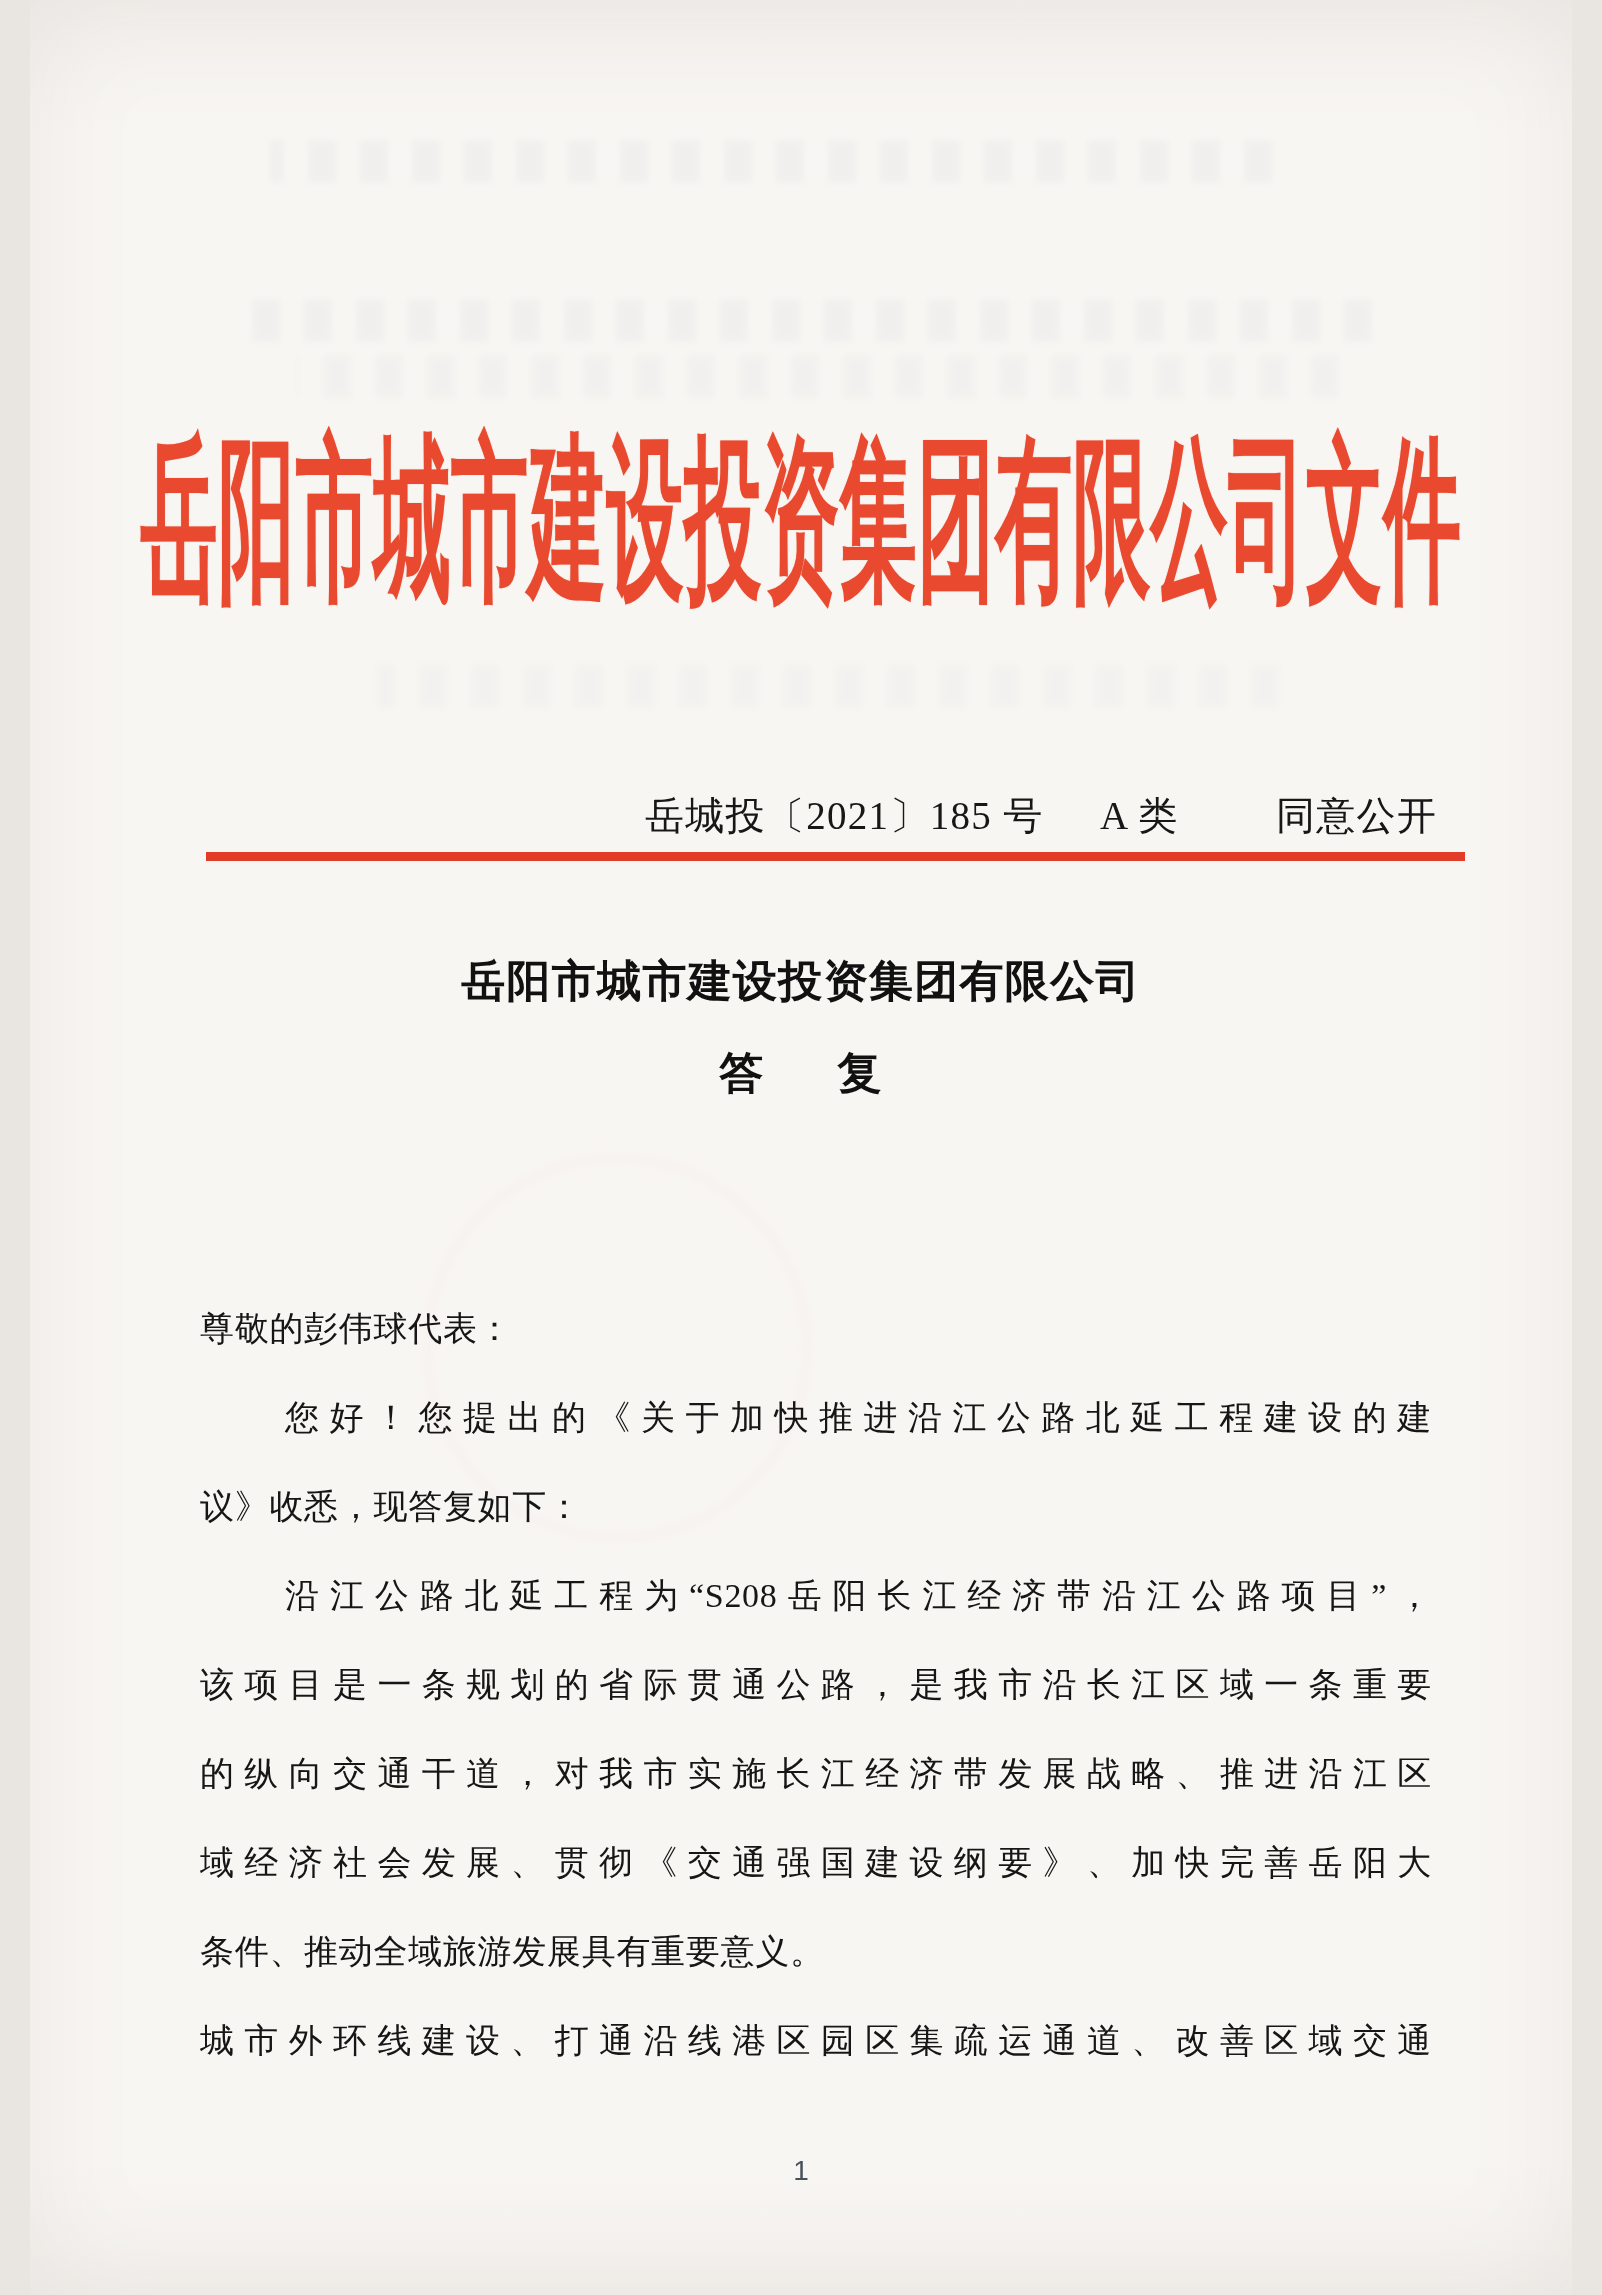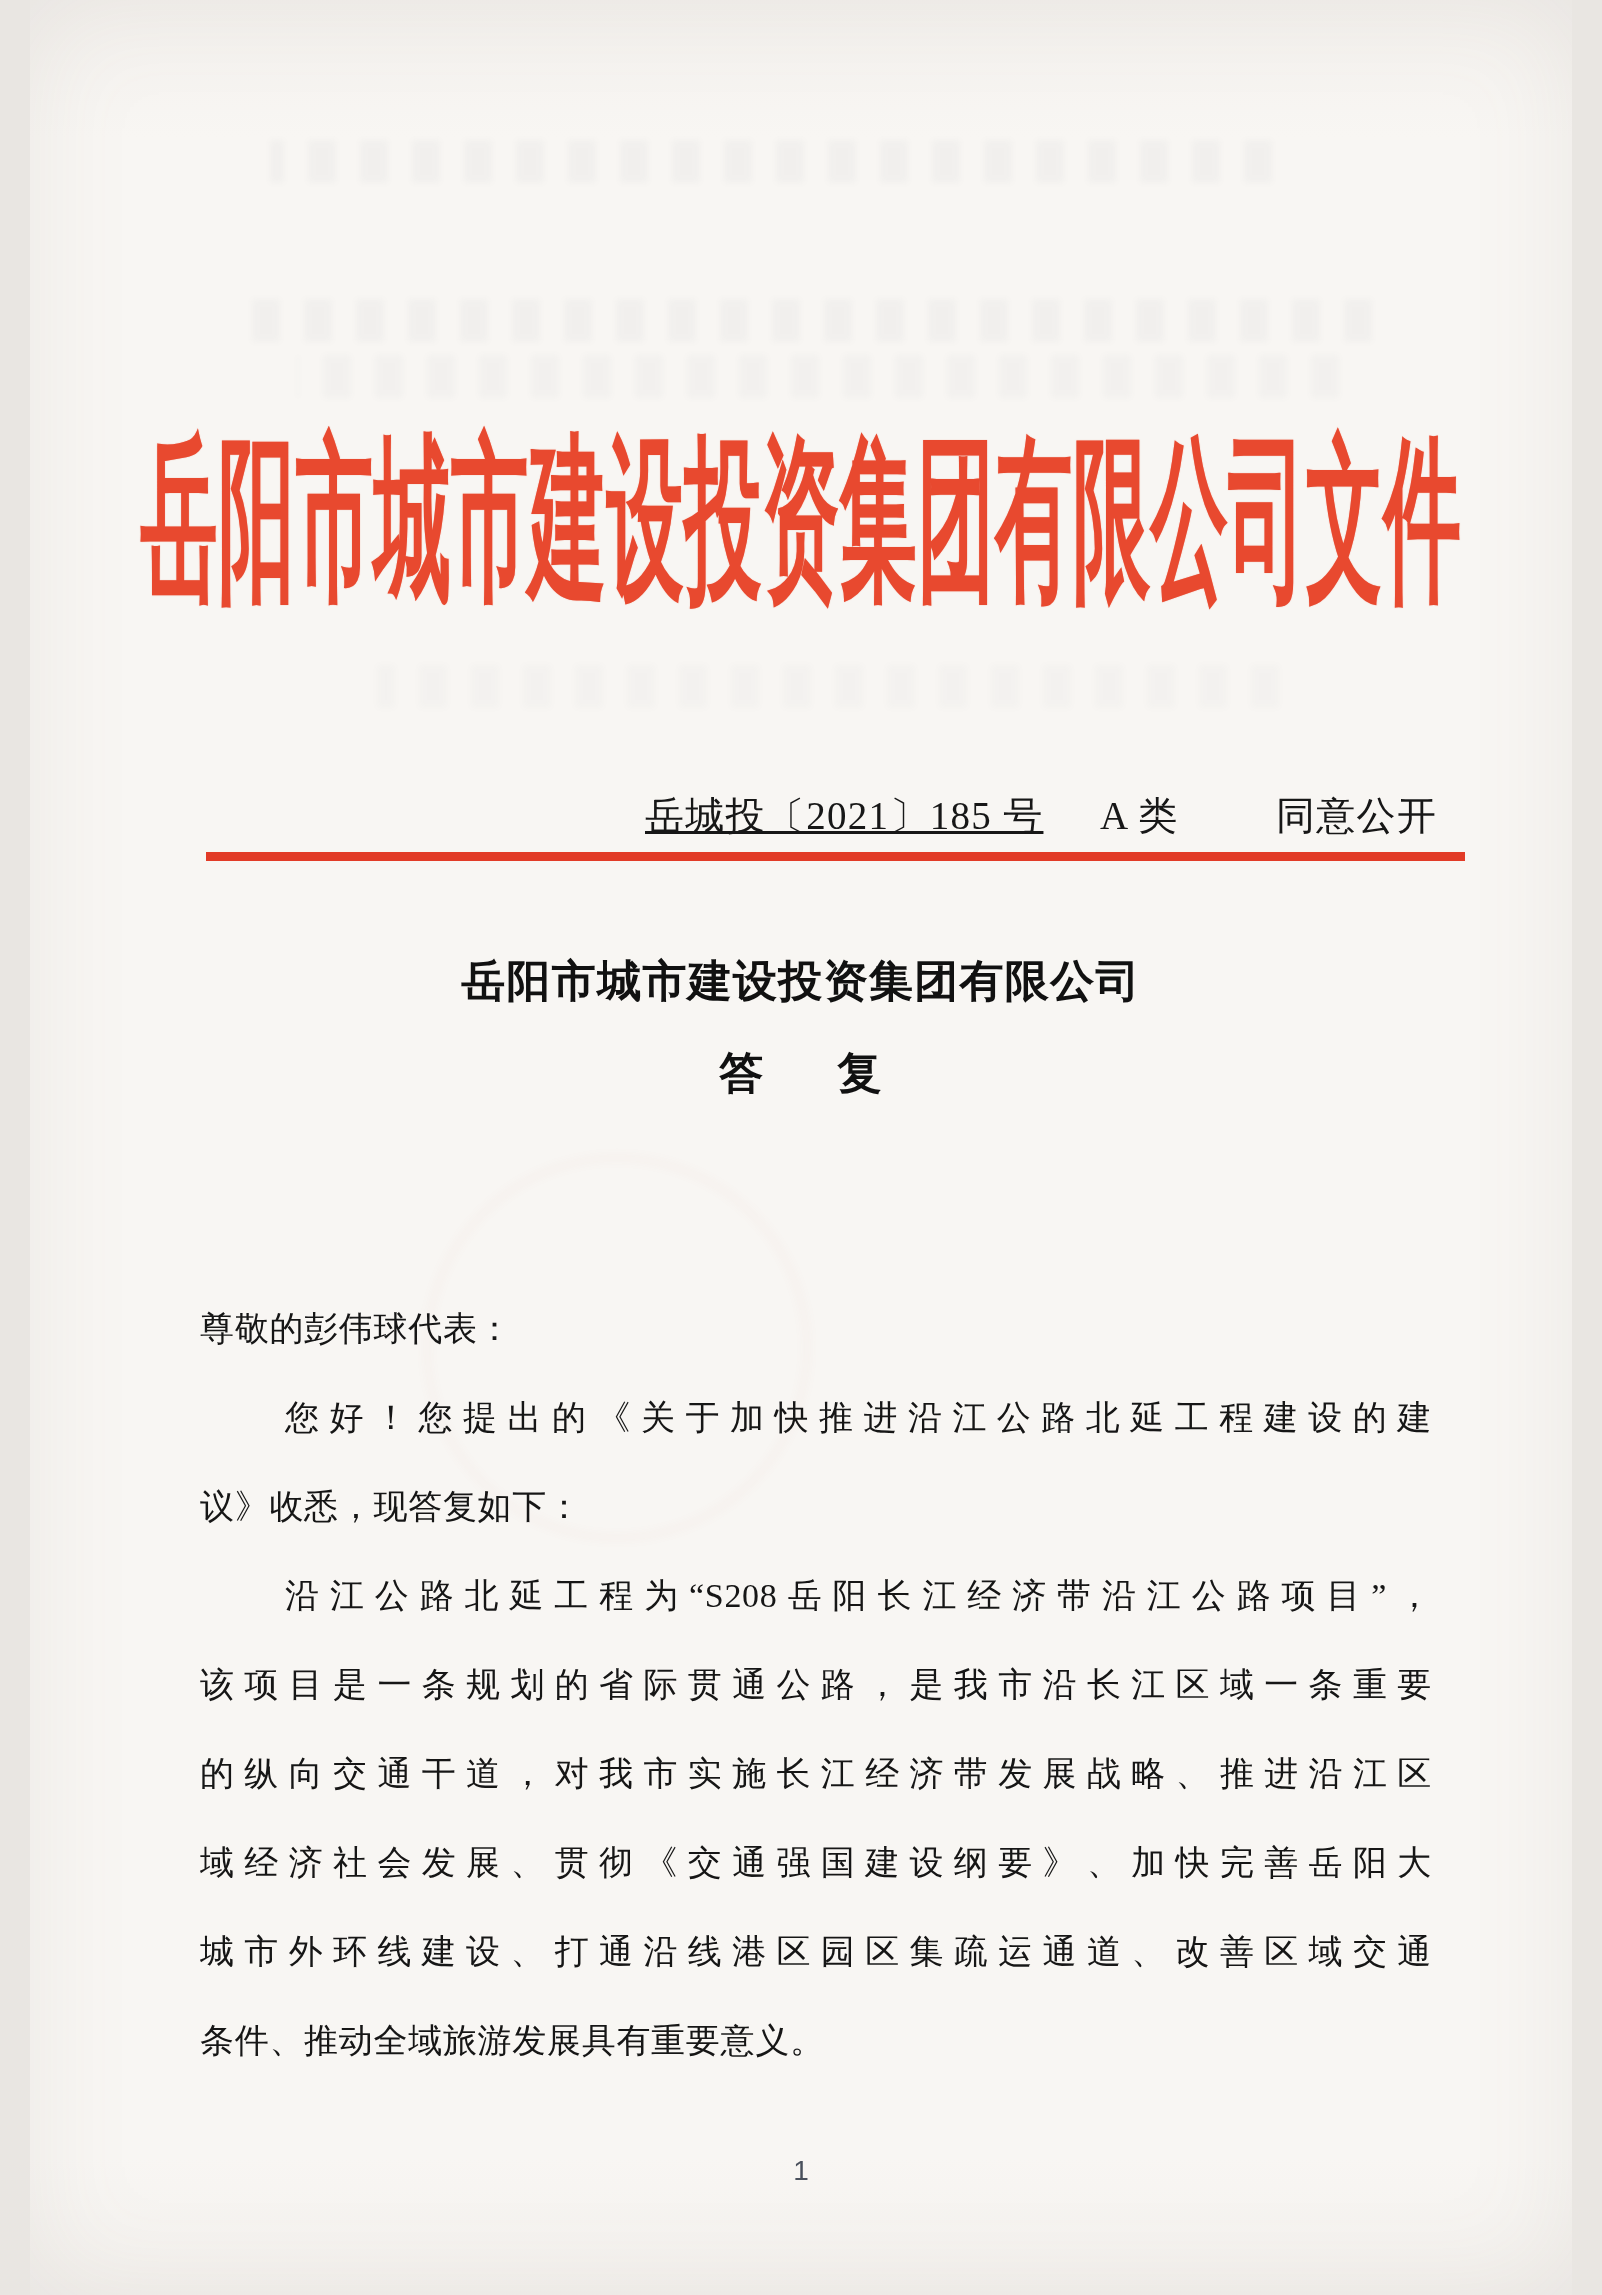--- a/index.html
+++ b/index.html
@@ -69,7 +69,7 @@
     color: #171717;
     letter-spacing: 1.3px;
   }
-  .doc-number    { position: absolute; left: 615px;  white-space: nowrap; text-decoration: underline; }
+  .doc-number    { position: absolute; left: 615px;  white-space: nowrap; }
   .doc-class     { position: absolute; left: 1070px; white-space: nowrap; }
   .doc-publicity { position: absolute; left: 1246px; white-space: nowrap; }
 

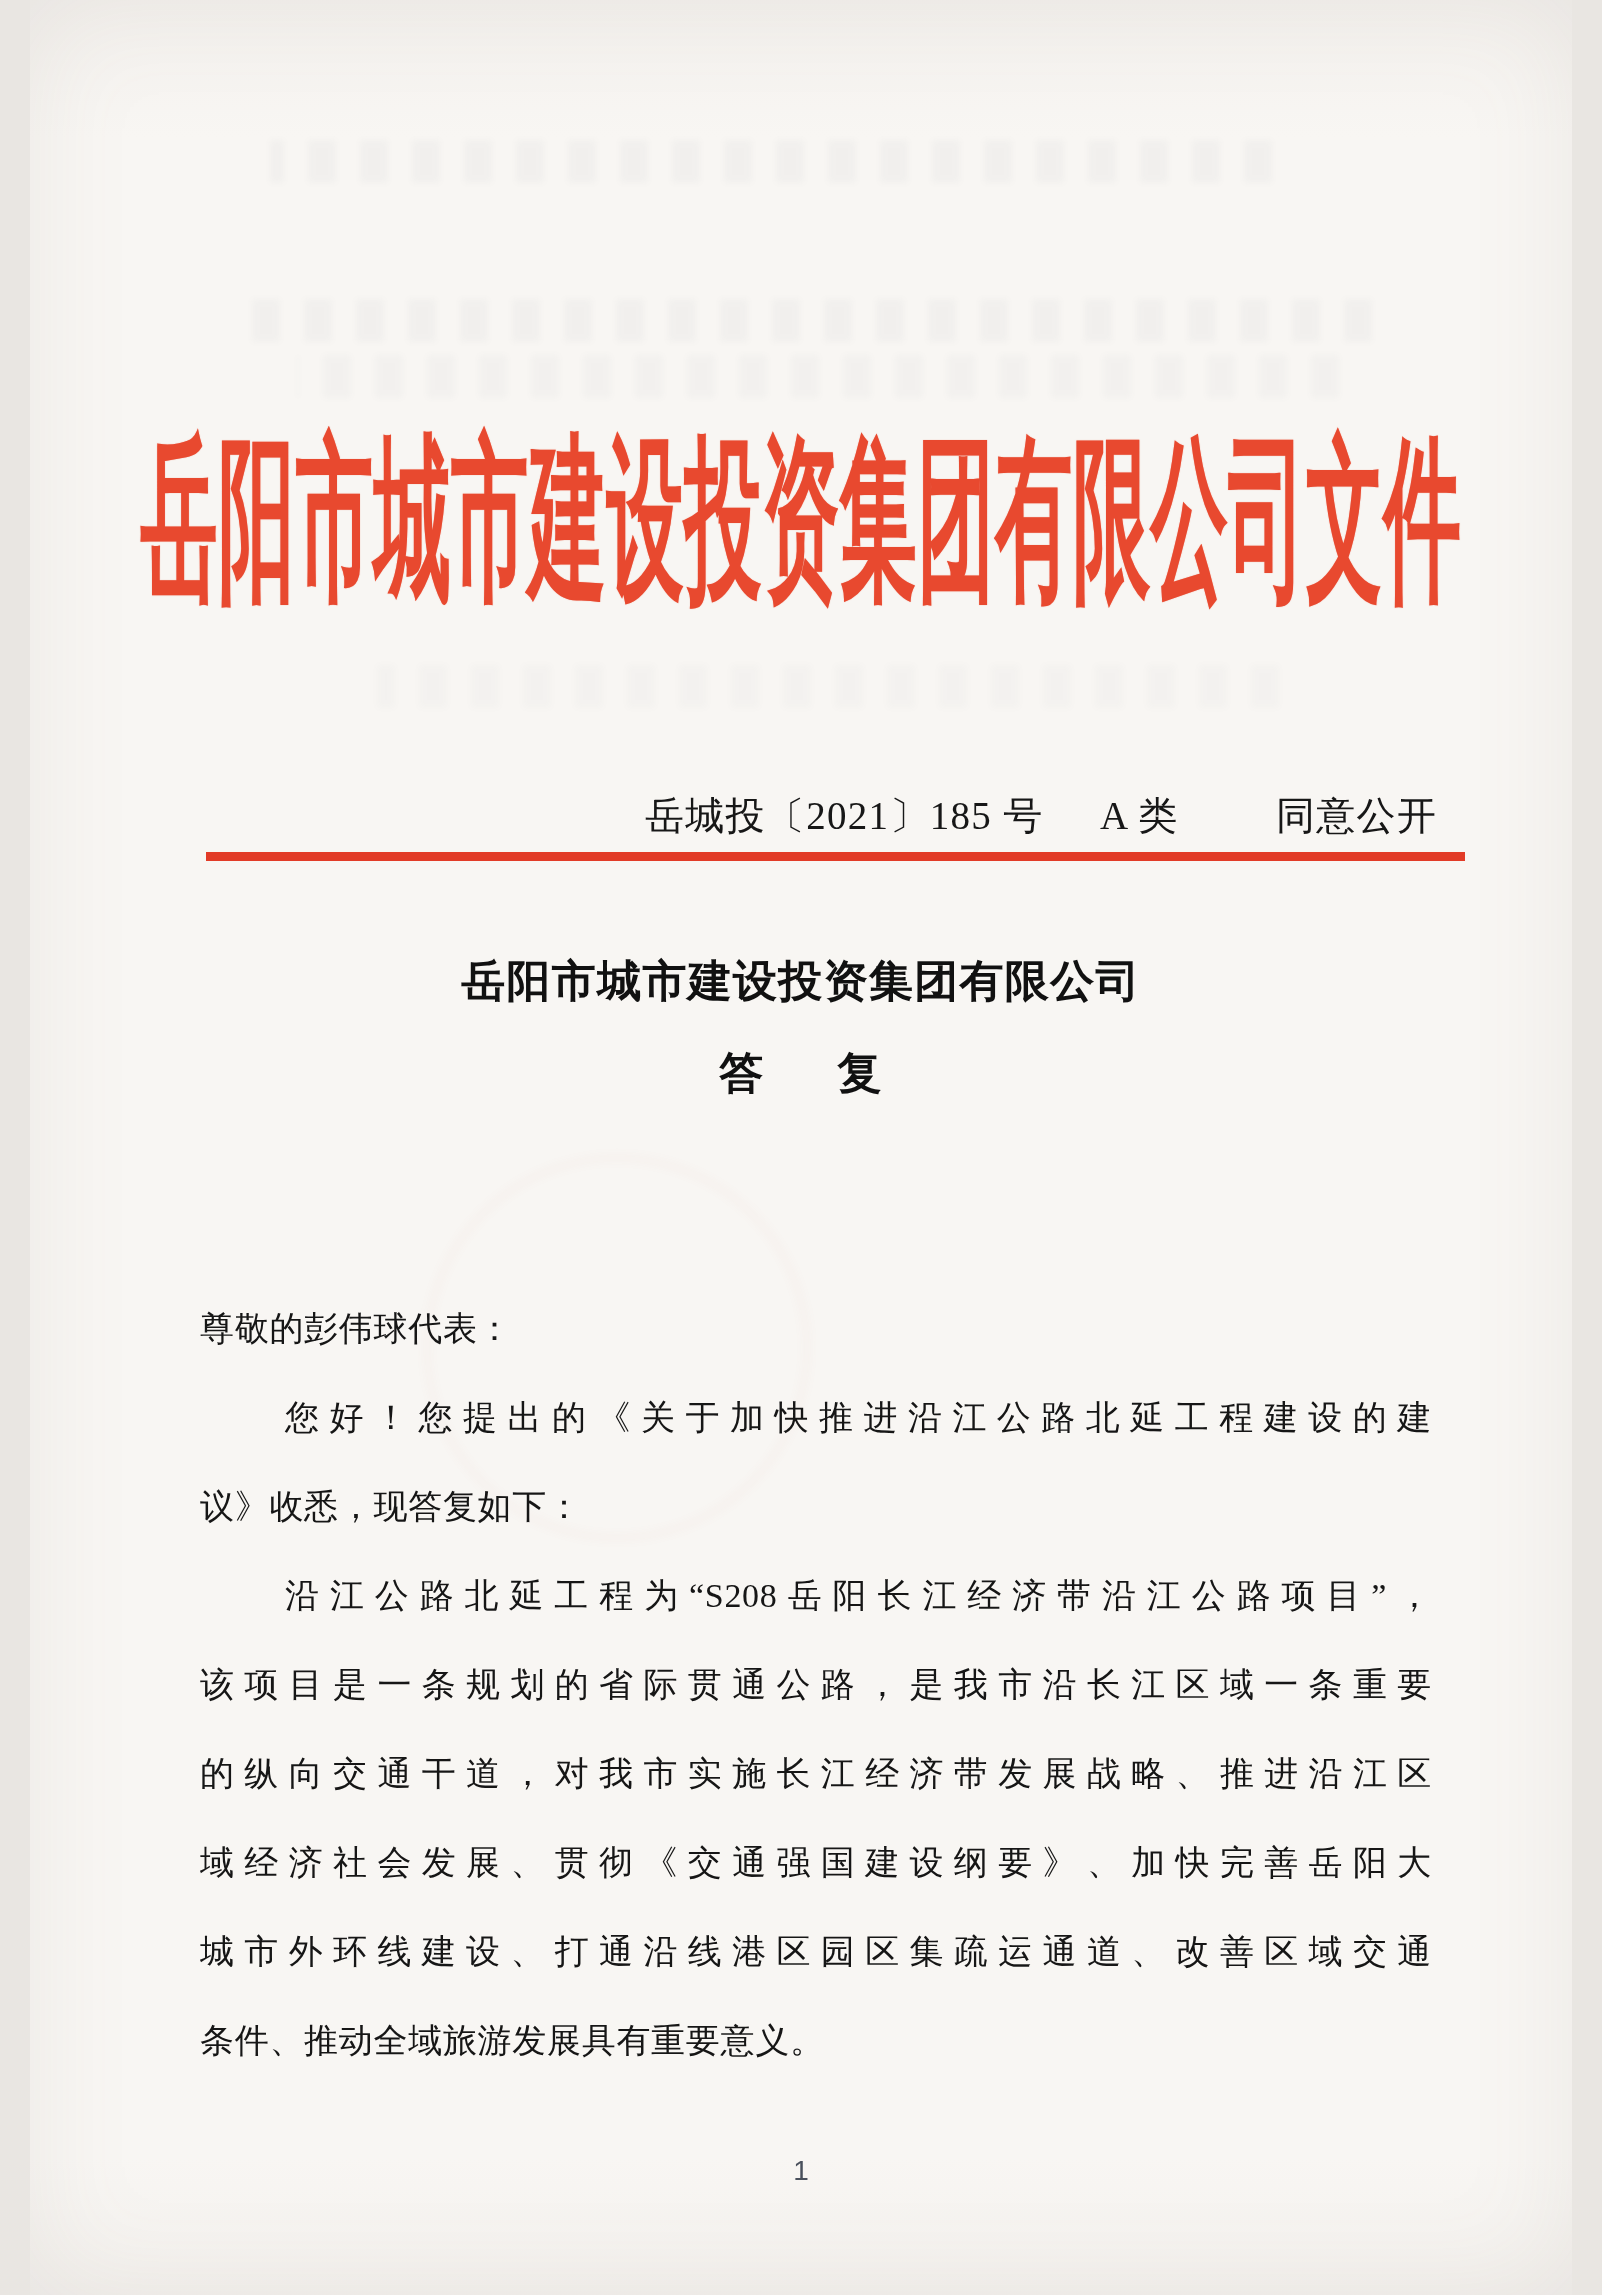--- a/index.html
+++ b/index.html
@@ -161,8 +161,8 @@
       <div class="b-line full">该项目是一条规划的省际贯通公路，是我市沿长江区域一条重要</div>
       <div class="b-line full">的纵向交通干道，对我市实施长江经济带发展战略、推进沿江区</div>
       <div class="b-line full">域经济社会发展、贯彻《交通强国建设纲要》、加快完善岳阳大</div>
+      <div class="b-line">条件、推动全域旅游发展具有重要意义。</div>
       <div class="b-line full">城市外环线建设、打通沿线港区园区集疏运通道、改善区域交通</div>
-      <div class="b-line">条件、推动全域旅游发展具有重要意义。</div>
     </main>
 
   <footer class="page-number">1</footer>

